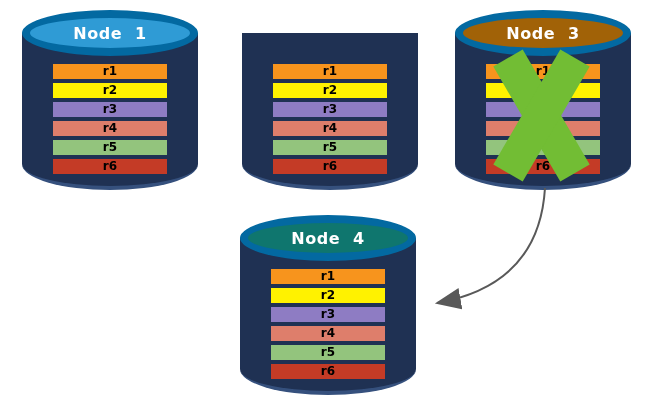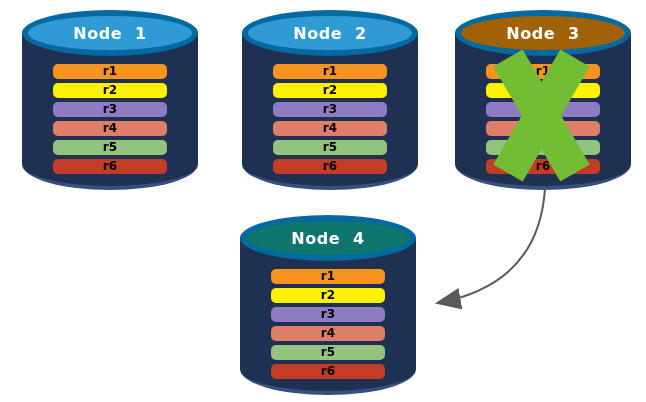--- a/index.html
+++ b/index.html
@@ -29,7 +29,7 @@
     left: 0; top: 0;
     width: 176px; height: 46px;
     border-radius: 50%;
-    border: 6px solid #0369a1;
+    border: 8px solid #0369a1;
     display: flex; align-items: center; justify-content: center;
   }
 

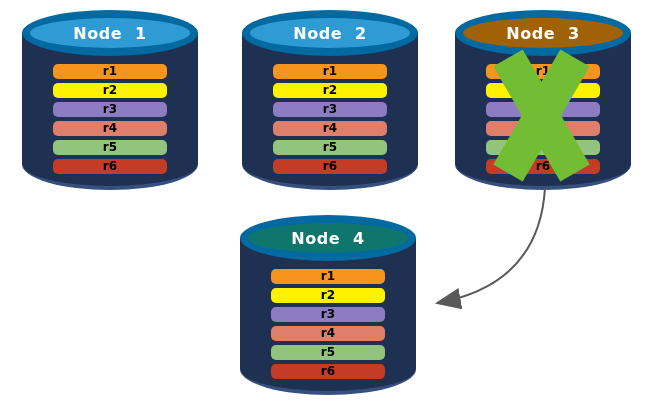--- a/index.html
+++ b/index.html
@@ -87,9 +87,6 @@
 
   <div class="node" style="left:242px; top:10px;">
     <div class="cyl-body" style="background: rgb(31, 49, 83);"></div>
-    <div class="cyl-top" style="background: rgb(47, 155, 213);">
-      <span class="node-label">Node 2</span>
-    </div>
     <div class="rows">
       <div class="row" style="background: rgb(247, 148, 29);">r1</div>
       <div class="row" style="background: rgb(255, 242, 0);">r2</div>

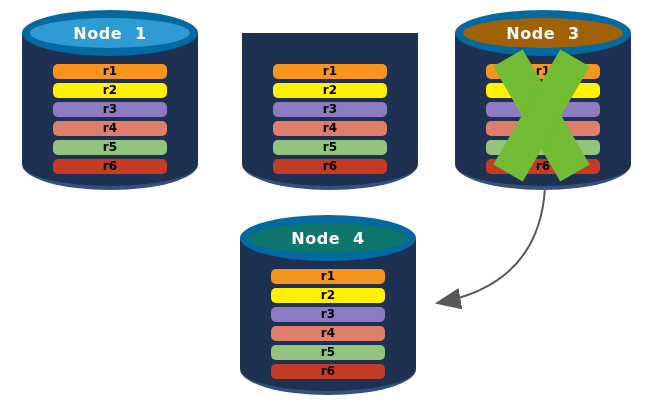--- a/index.html
+++ b/index.html
@@ -51,7 +51,7 @@
 
   .row {
     height: 15px;
-    border-radius: 5px;
+    border-radius: 0;
     font-size: 12px;
     font-weight: bold;
     color: #000000;

